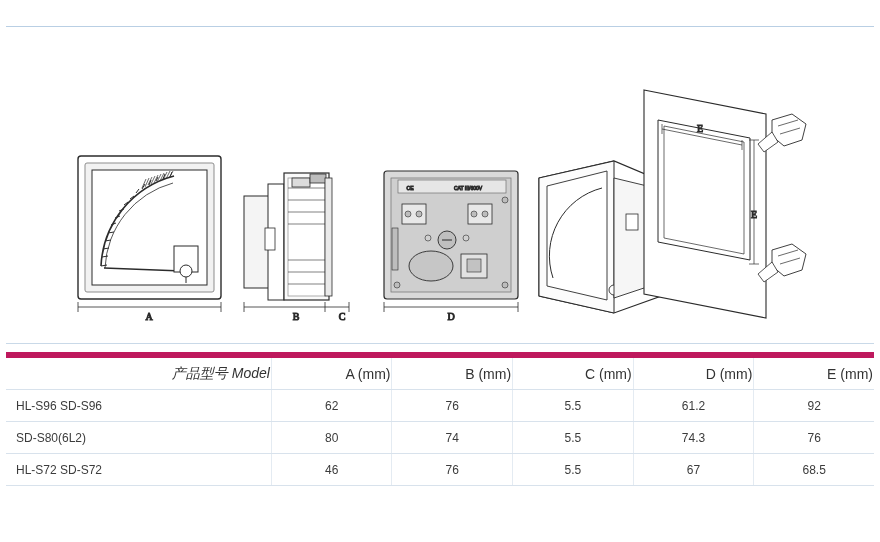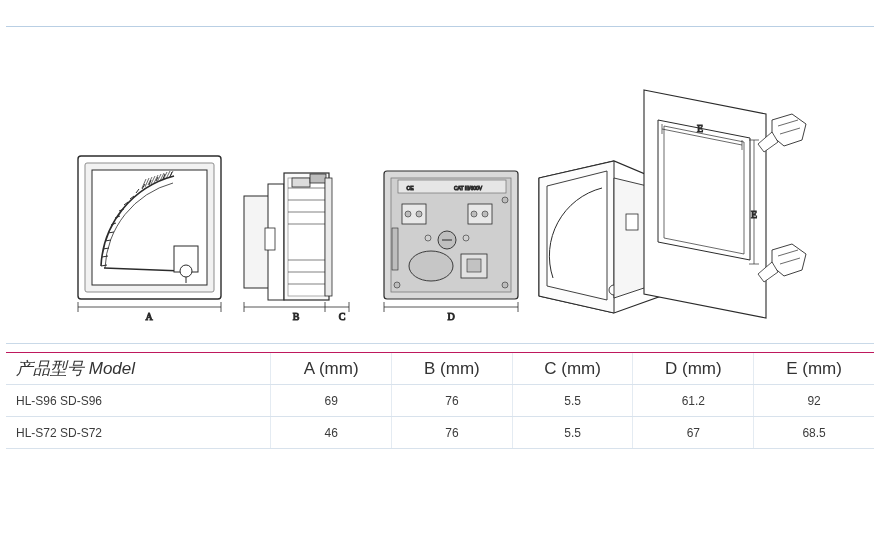--- a/index.html
+++ b/index.html
@@ -71,11 +71,12 @@
     color: #3c3c3c;
   }
   .spec-table thead th {
-    border-top: 1px solid #be185d;
+    border-top: 6px solid #be185d;
     border-bottom: 1px solid #d8e2ec;
-    font-size: 17px;
+    font-size: 14px;
     color: #333;
     font-style: italic;
+    text-align: right;
   }
   .spec-table thead th.plain { font-style: normal; }
   .col-model {

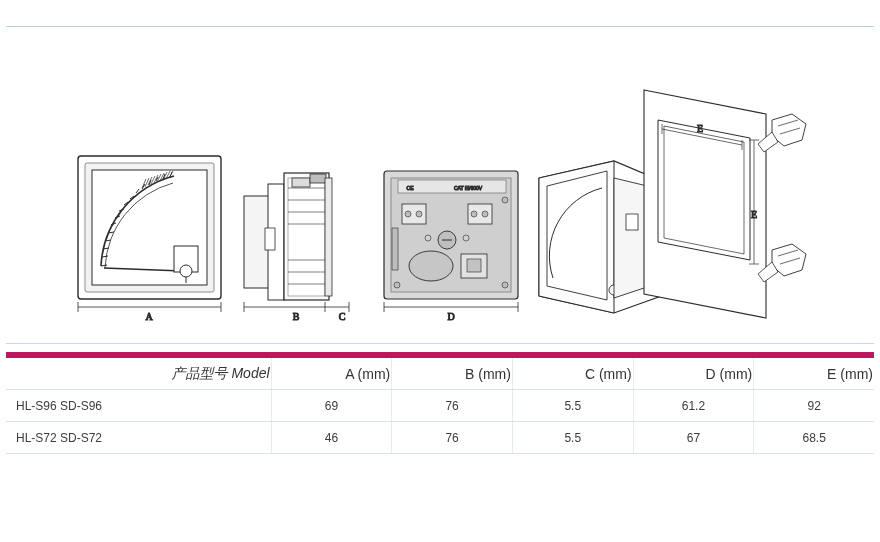--- a/index.html
+++ b/index.html
@@ -303,7 +303,7 @@
     <tbody>
       <tr>
         <td class="col-model">HL-S96 SD-S96</td>
-        <td class="col-dim">69</td>
+        <td class="col-dim">62</td>
         <td class="col-dim">76</td>
         <td class="col-dim">5.5</td>
         <td class="col-dim">61.2</td>

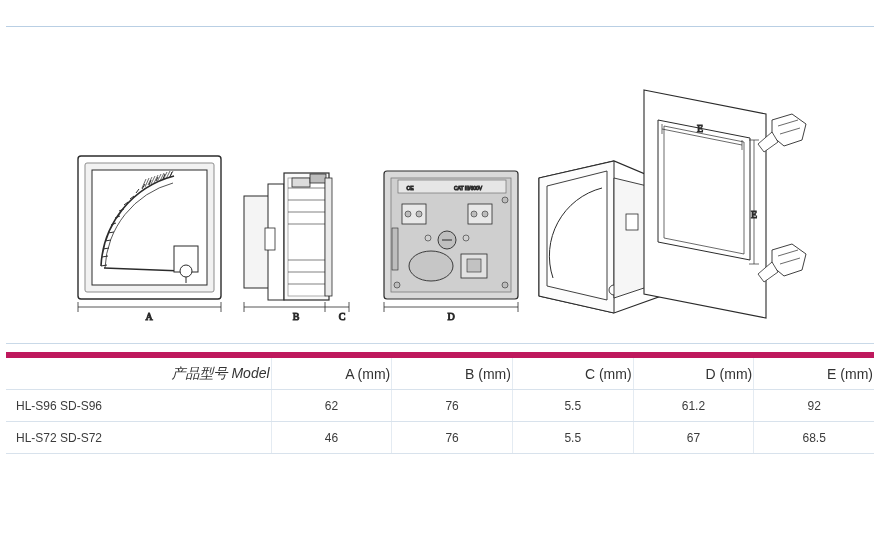--- a/index.html
+++ b/index.html
@@ -310,6 +310,14 @@
         <td class="col-dim">92</td>
       </tr>
       <tr>
+        <td class="col-model">SD-S80(6L2)</td>
+        <td class="col-dim">80</td>
+        <td class="col-dim">74</td>
+        <td class="col-dim">5.5</td>
+        <td class="col-dim">74.3</td>
+        <td class="col-dim">76</td>
+      </tr>
+      <tr>
         <td class="col-model">HL-S72 SD-S72</td>
         <td class="col-dim">46</td>
         <td class="col-dim">76</td>

